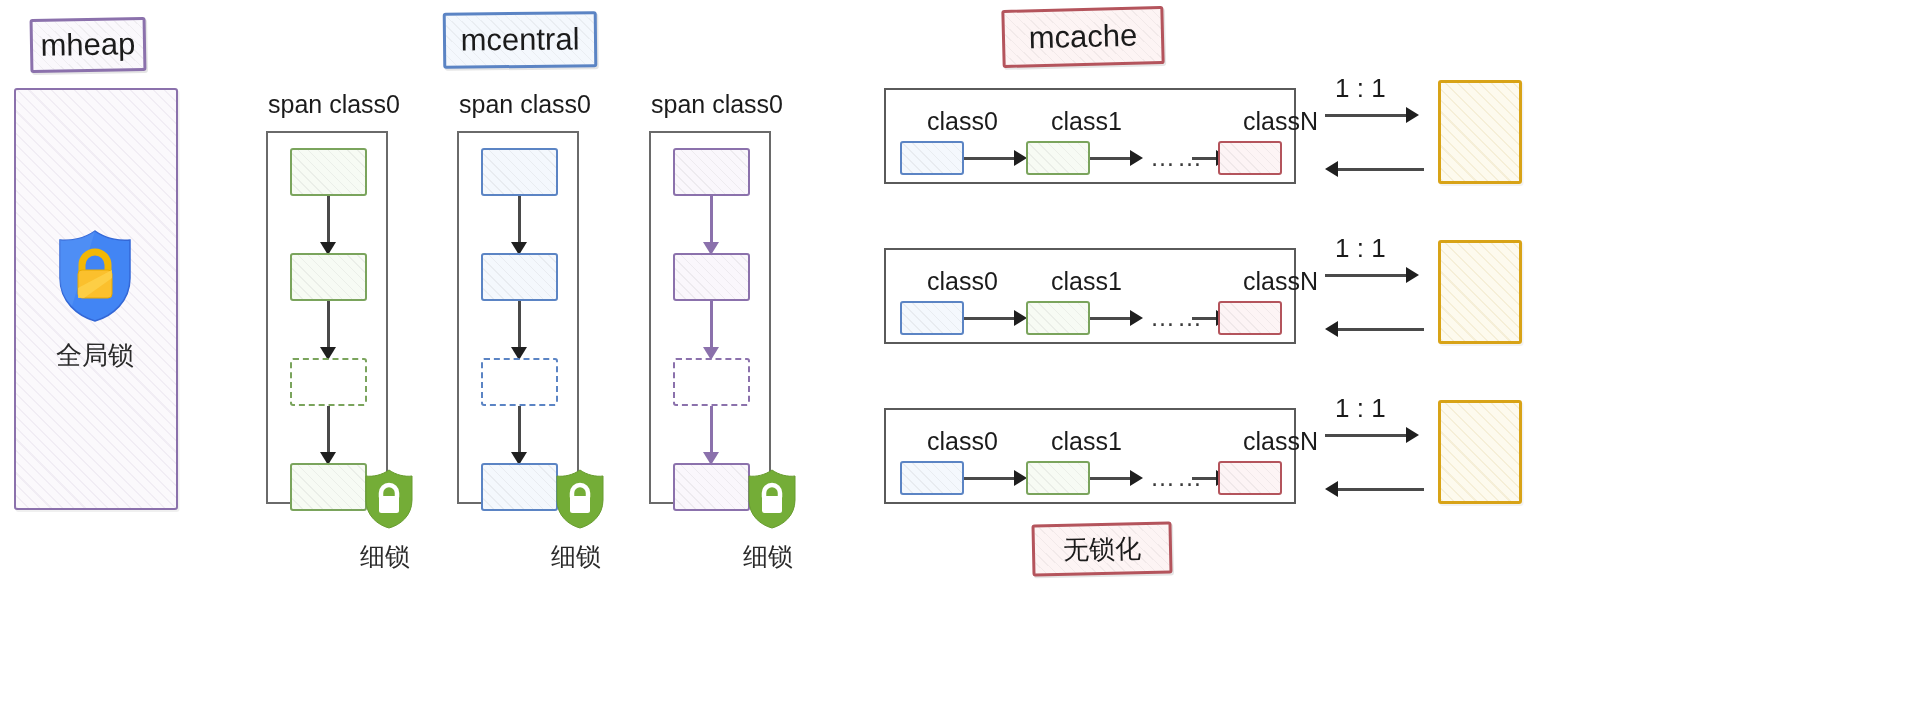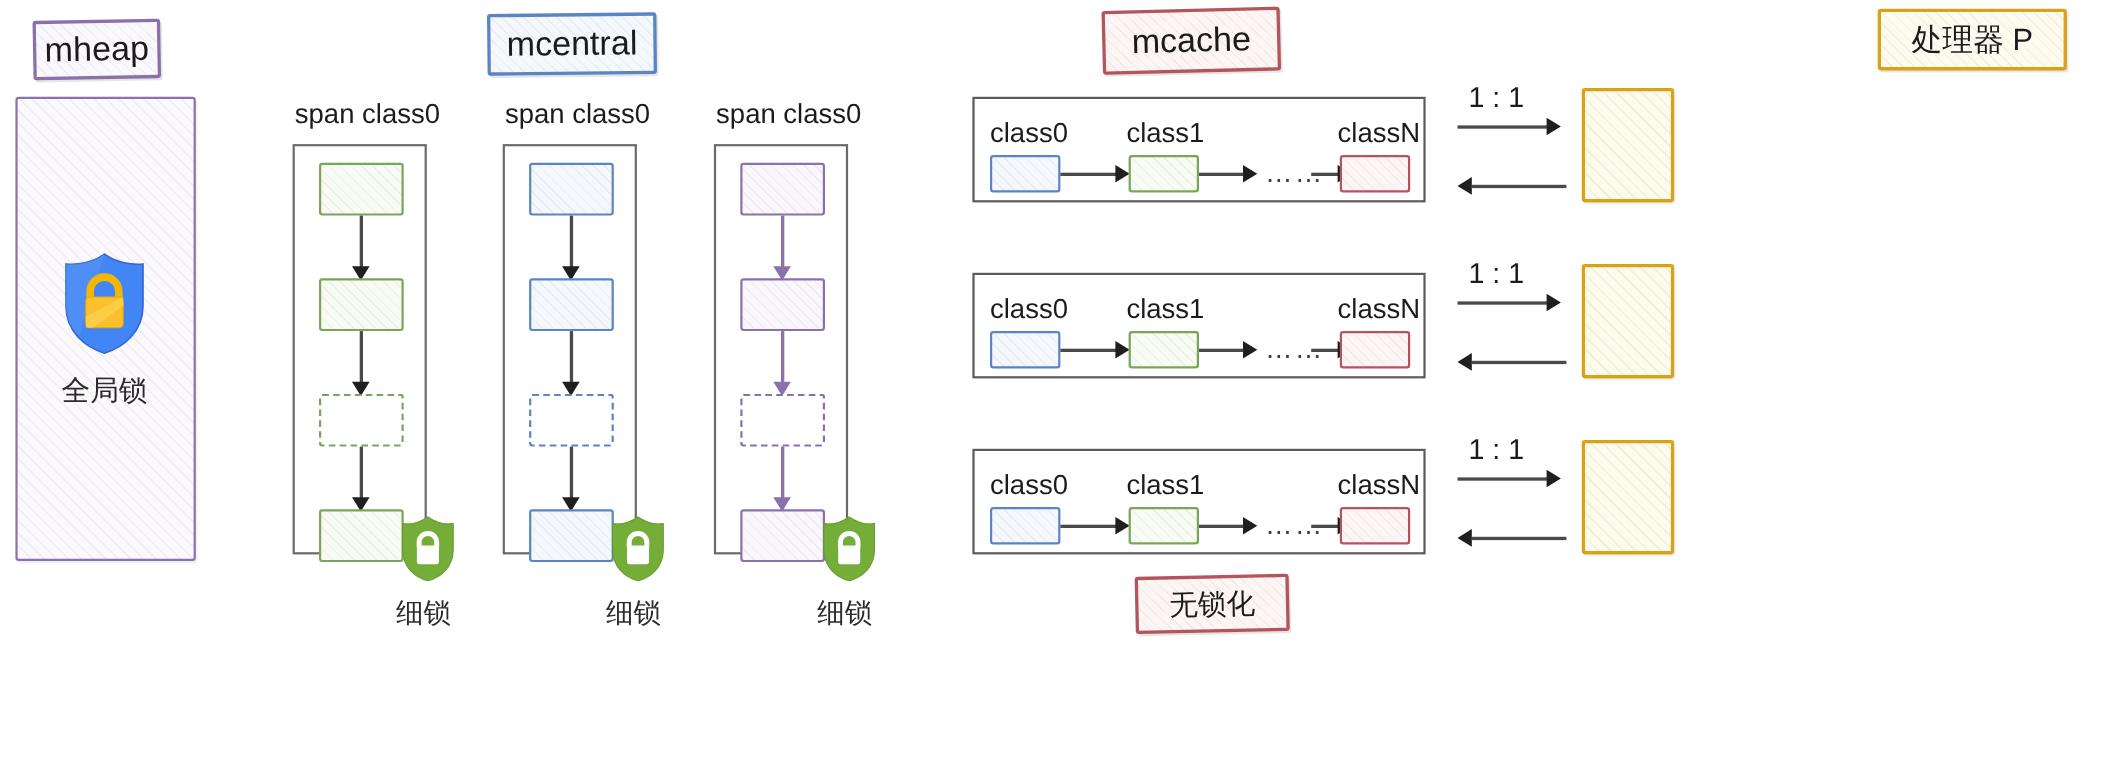--- a/index.html
+++ b/index.html
@@ -249,9 +249,6 @@
     <span>无锁化</span>
   </div>
 
-  <div class="chip amber" style="left:1707px;top:8px;width:166px;height:50px;font-size:28px;">
-    <span>处理器 P</span>
-  </div>
 
   <div class="ratio" style="left:1335px;top:73px;">1 : 1</div>
   <div class="hline" style="left:1325px;top:114px;width:86px;"></div>

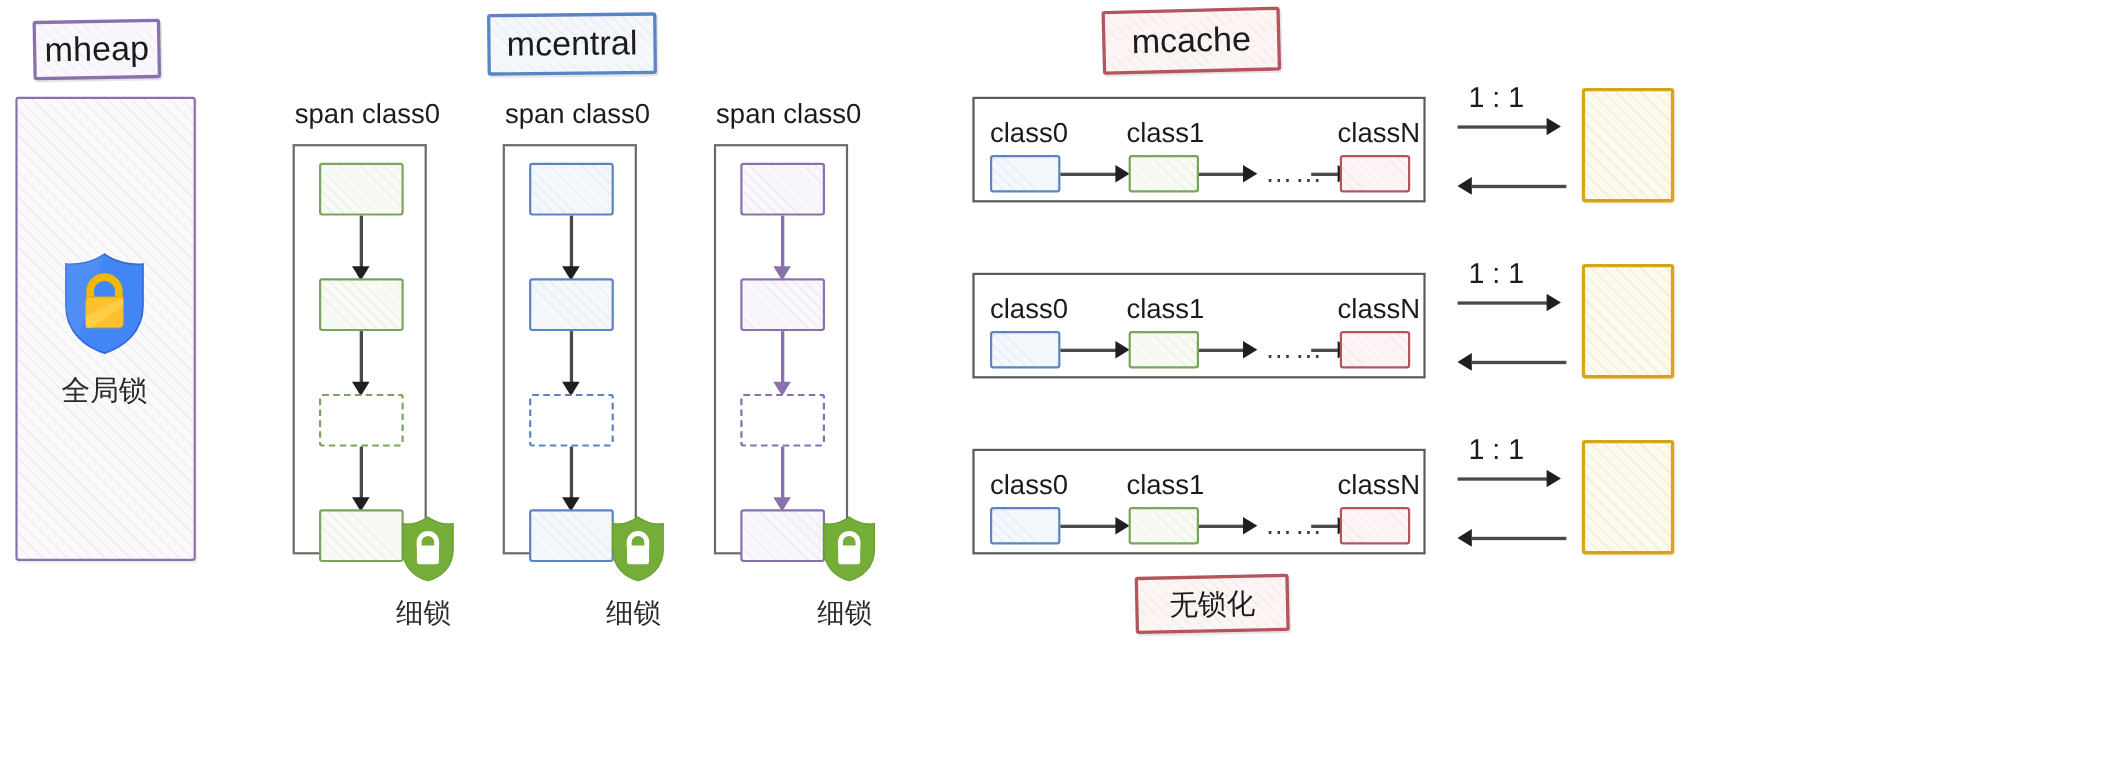--- a/index.html
+++ b/index.html
@@ -89,7 +89,7 @@
 
   .shield-lock{position:absolute;}
   .tiny-label{position:absolute;font-size:25px;color:#2b2b2b;white-space:nowrap;}
-  .class-label{position:absolute;font-size:25px;color:#1b1b1b;white-space:nowrap;}
+  .class-label{position:absolute;font-size:25px;color:#1b1b1b;white-space:nowrap;margin-left:27px;}
   .dots{position:absolute;font-size:25px;letter-spacing:2px;color:#3a3a3a;white-space:nowrap;}
   .ratio{position:absolute;font-size:26px;color:#1b1b1b;white-space:nowrap;}
 

